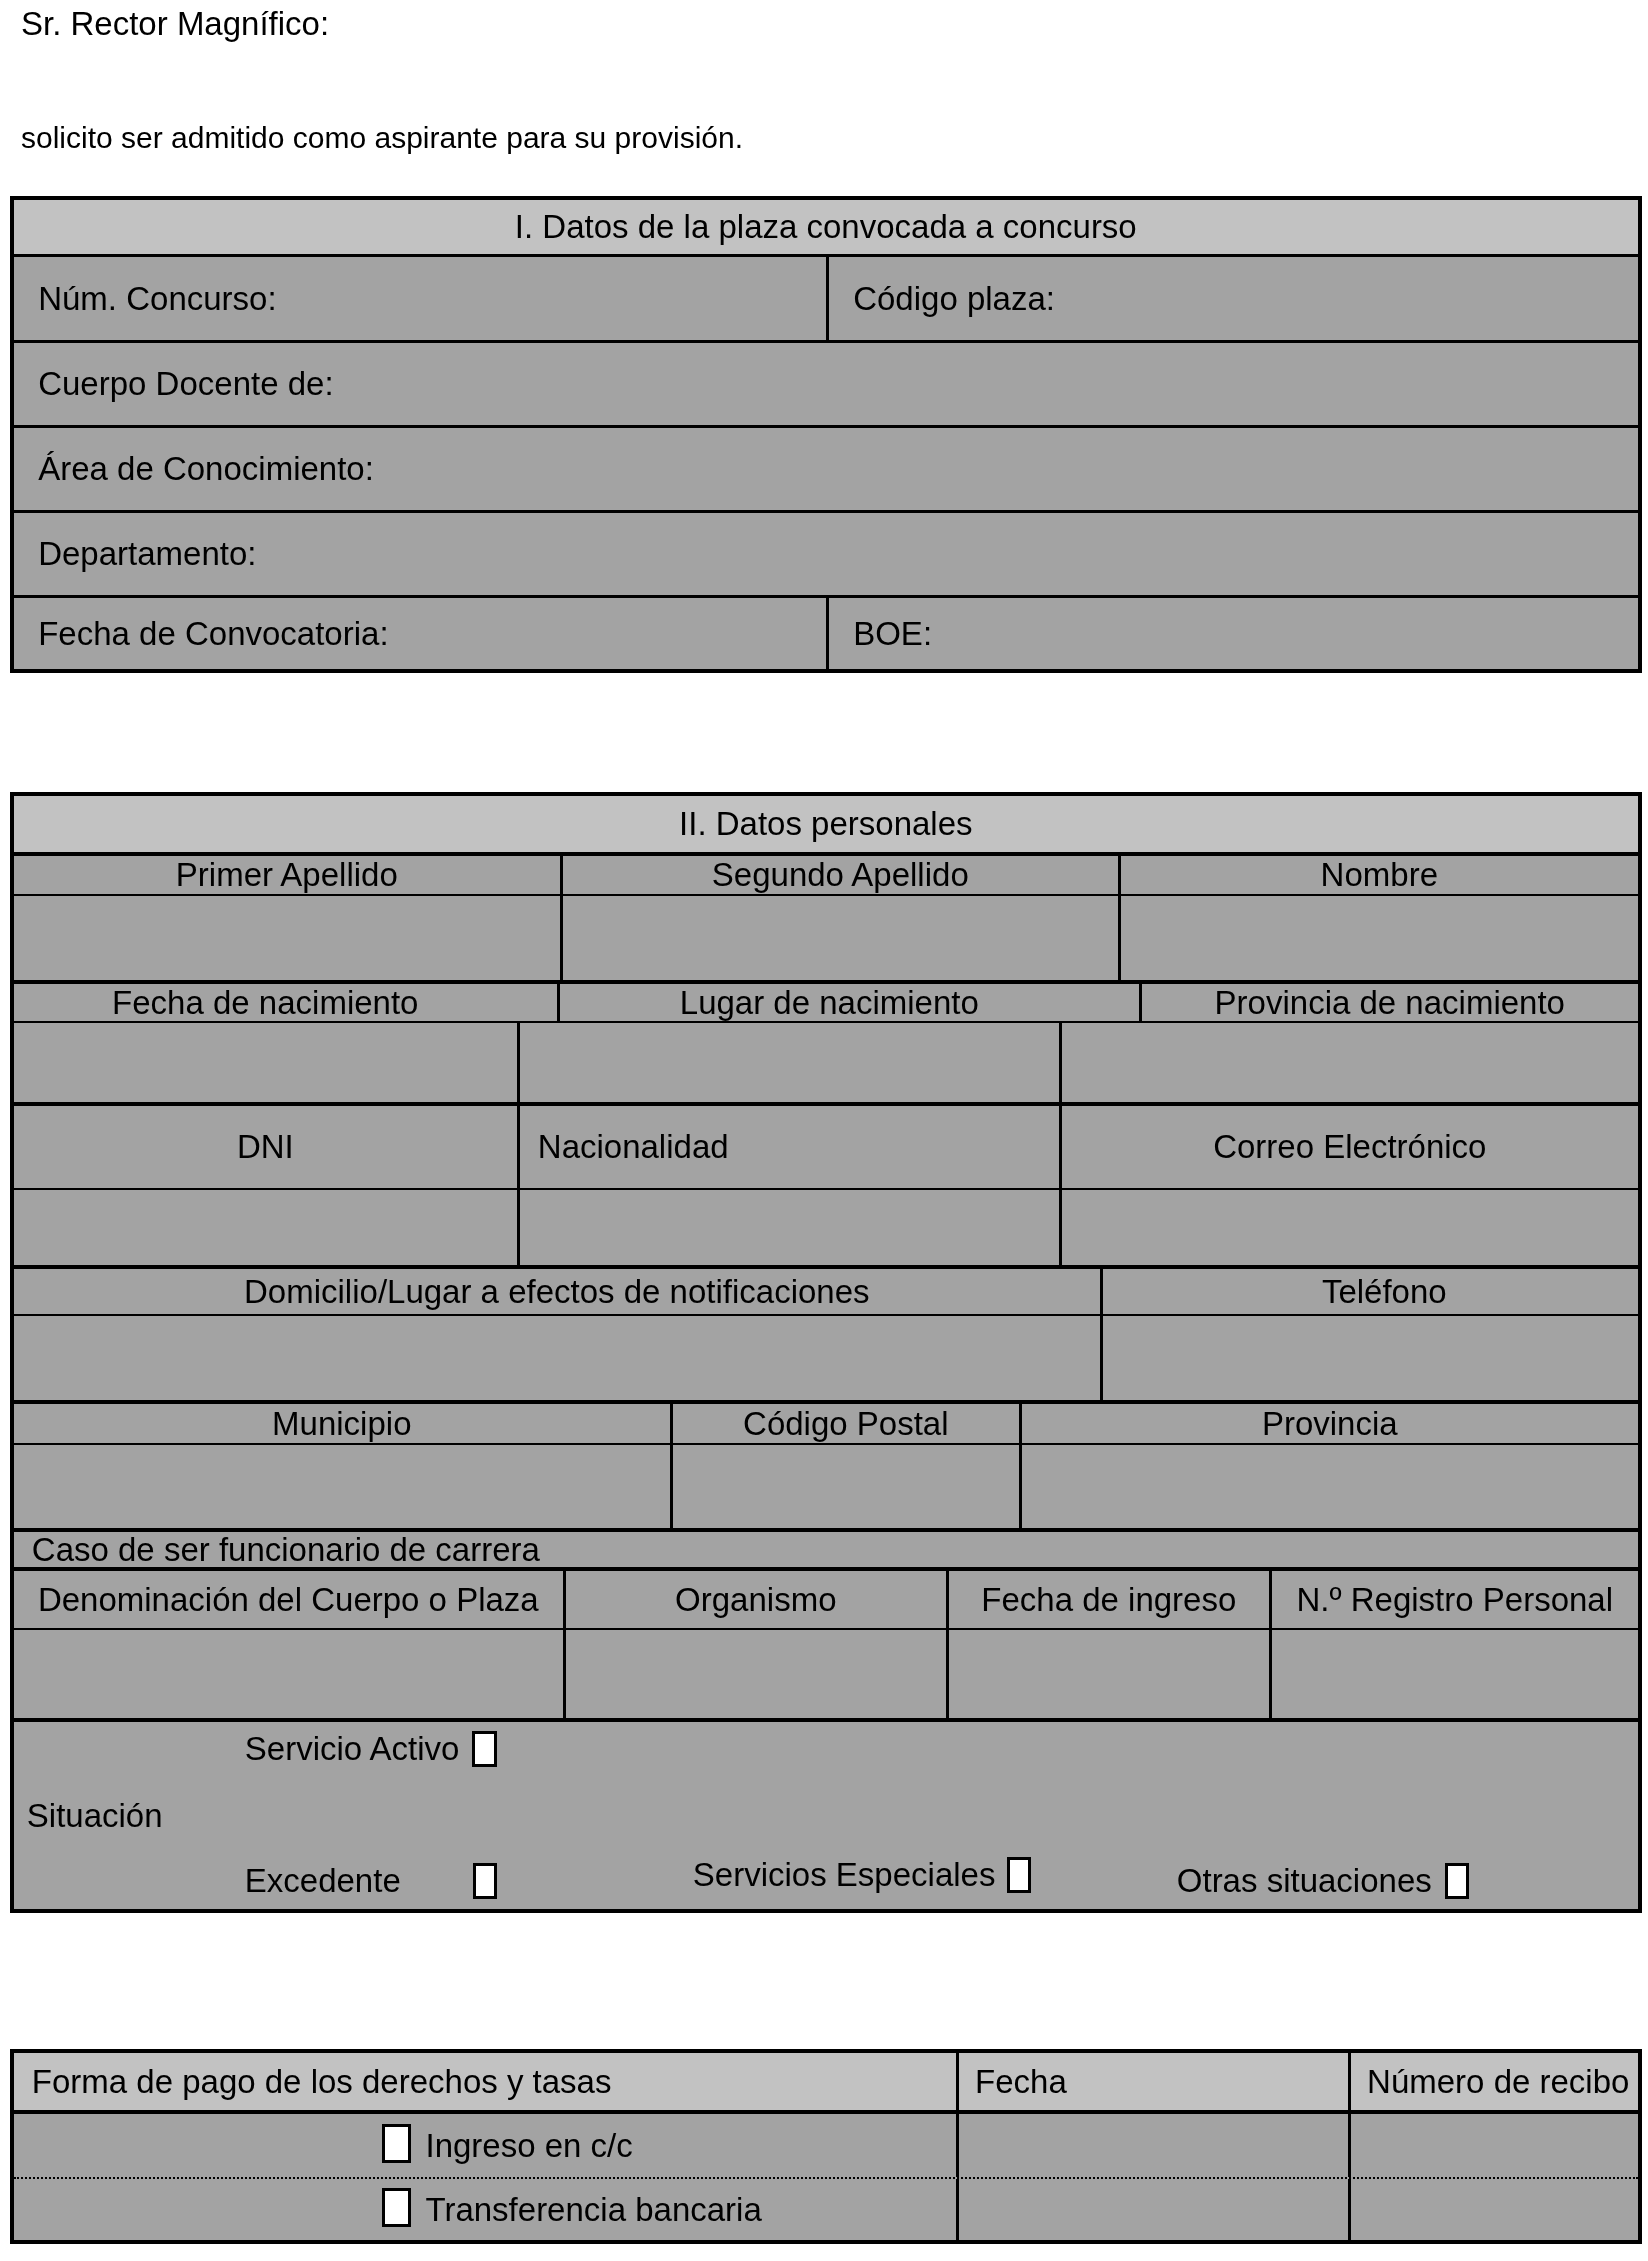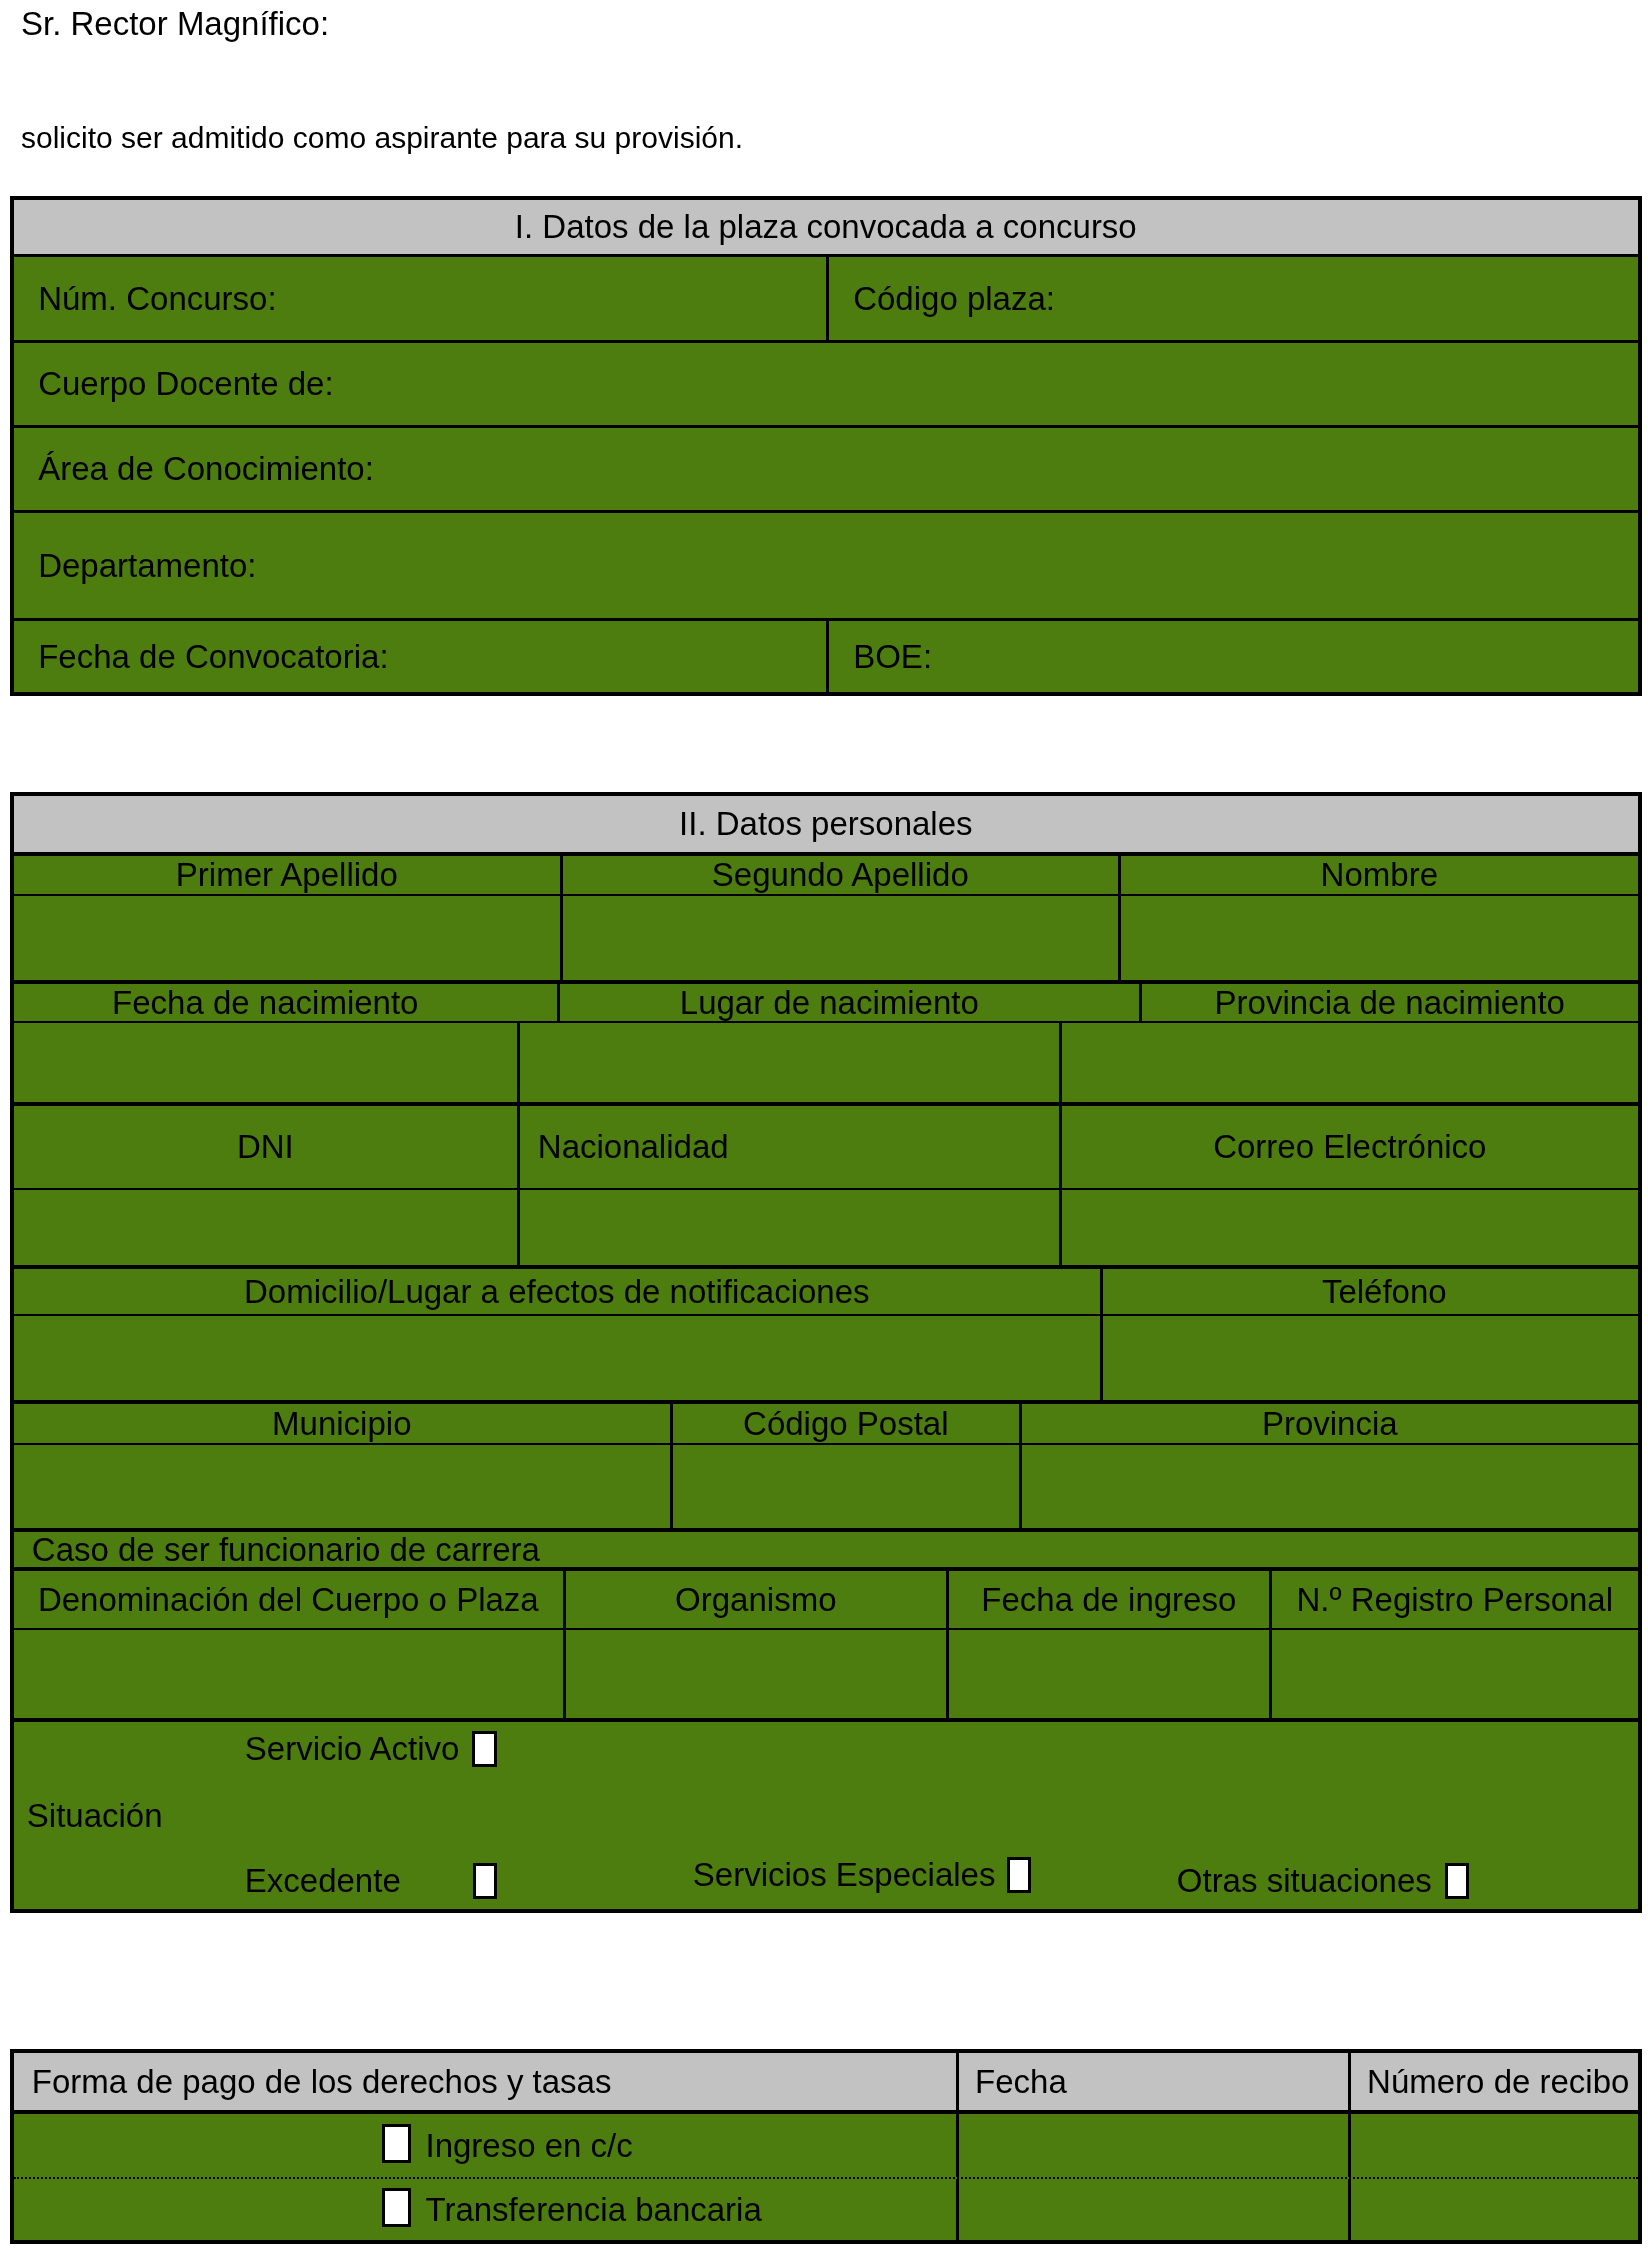--- a/index.html
+++ b/index.html
@@ -14,7 +14,7 @@
   .intro2 { left:21px; top:121px; font-size:30px; }
   .blankgap { display:inline-block; width:167px; }
 
-  .tbl { position:absolute; left:9.8px; width:1632px; border:4.9px solid #000; box-sizing:border-box; background:#4d7c0f; }
+  .tbl { position:absolute; left:9.8px; width:1632px; border:4.9px solid #000; box-sizing:border-box; background:#a3a3a3; }
   .row { display:flex; box-sizing:border-box; align-items:center; font-size:33px; }
   .hdr { background:#c2c2c2; justify-content:center; }
   .hdr.leftalign { justify-content:flex-start; }

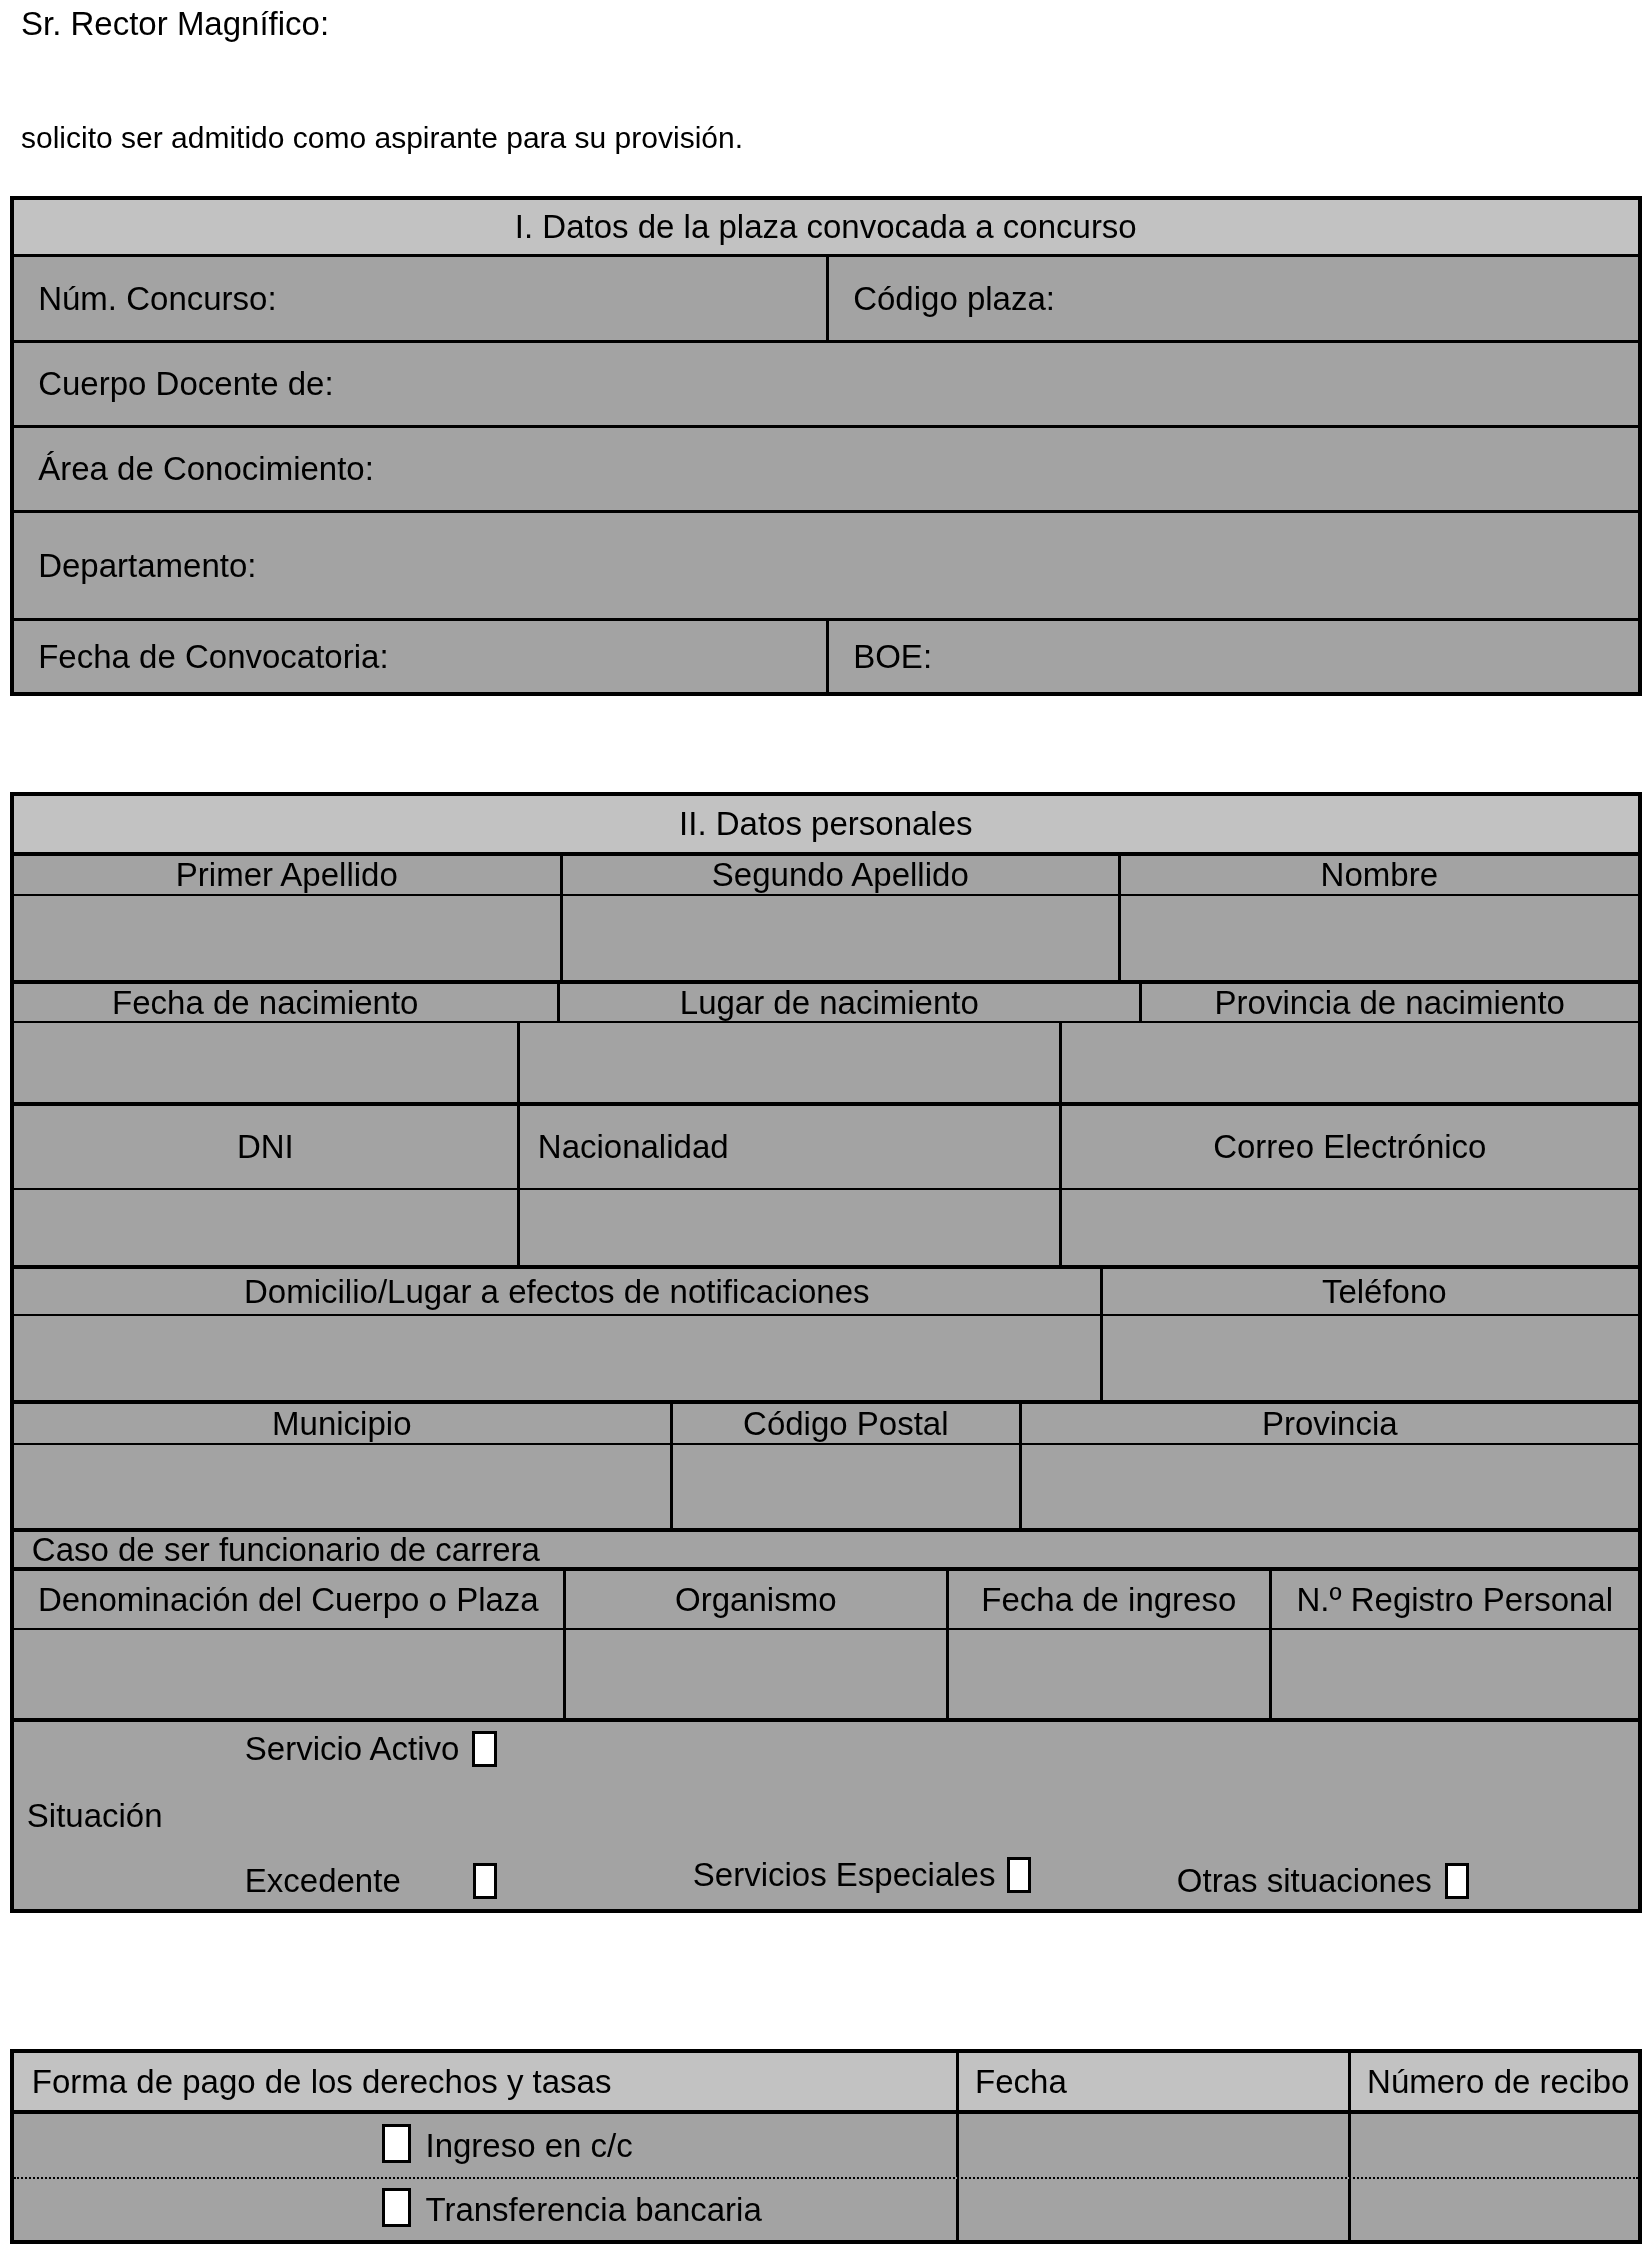--- a/index.html
+++ b/index.html
@@ -63,7 +63,7 @@
     <div class="row sep4 padl cell" style="height:85px; width:100%;">
       <span>Área de Conocimiento:</span>
     </div>
-    <div class="row sep4 padl cell" style="height:108px; width:100%;">
+    <div class="row sep4 padl cell" style="height:85px; width:100%;">
       <span>Departamento:</span>
     </div>
     <div class="row sep4" style="height:74px;">

